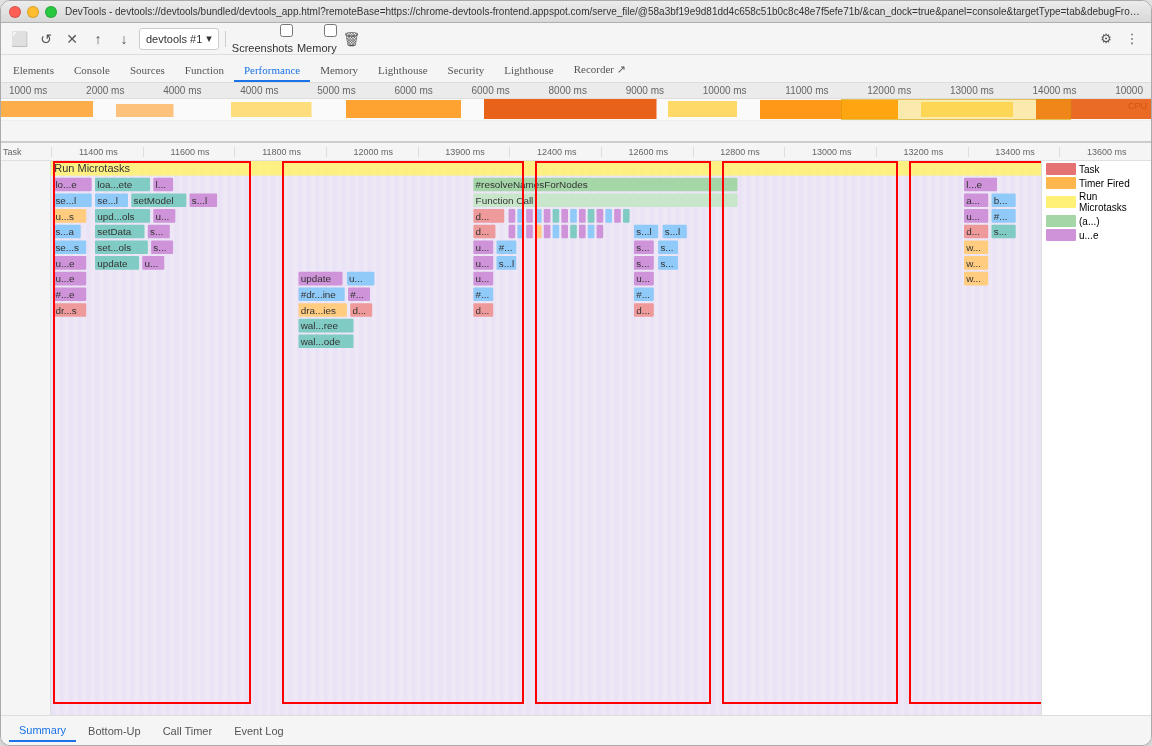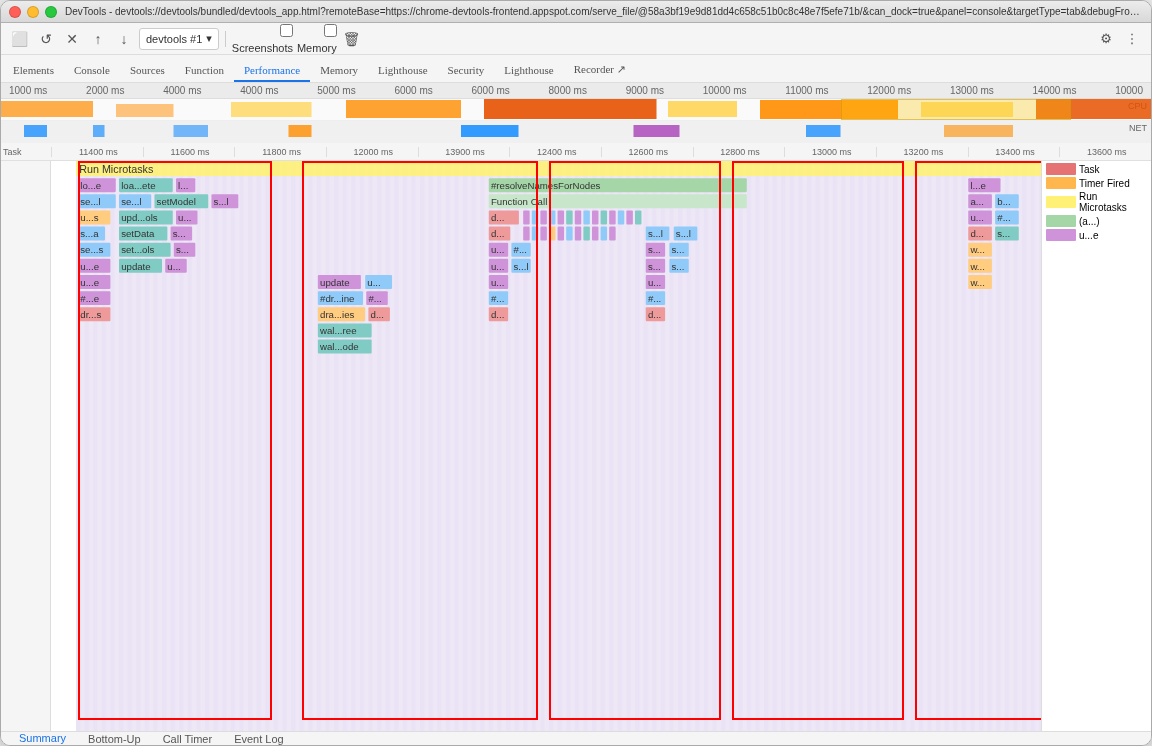--- a/index.html
+++ b/index.html
@@ -373,19 +373,6 @@
           <div style="position:absolute; top:0; left:73%; width:20%; height:100%; background:rgba(255,200,0,0.3); border:1px solid rgba(200,150,0,0.5);"></div>
         </div>
 
-        <div style="height:22px; position:relative; background:#f0f0f0;">
-          <span style="position:absolute; right:4px; top:2px; font-size:9px; color:#666;">NET</span>
-          <svg width="100%" height="20" style="position:absolute; top:0; left:0;">
-            <rect x="2%" y="4" width="2%" height="12" fill="#1e90ff" opacity="0.8"></rect>
-            <rect x="8%" y="4" width="1%" height="12" fill="#1e90ff" opacity="0.7"></rect>
-            <rect x="15%" y="4" width="3%" height="12" fill="#1e90ff" opacity="0.6"></rect>
-            <rect x="25%" y="4" width="2%" height="12" fill="#ff8c00" opacity="0.8"></rect>
-            <rect x="40%" y="4" width="5%" height="12" fill="#1e90ff" opacity="0.9"></rect>
-            <rect x="55%" y="4" width="4%" height="12" fill="#9c27b0" opacity="0.7"></rect>
-            <rect x="70%" y="4" width="3%" height="12" fill="#1e90ff" opacity="0.8"></rect>
-            <rect x="82%" y="4" width="6%" height="12" fill="#ff8c00" opacity="0.6"></rect>
-          </svg>
-        </div>
       </div>
     </div>
 

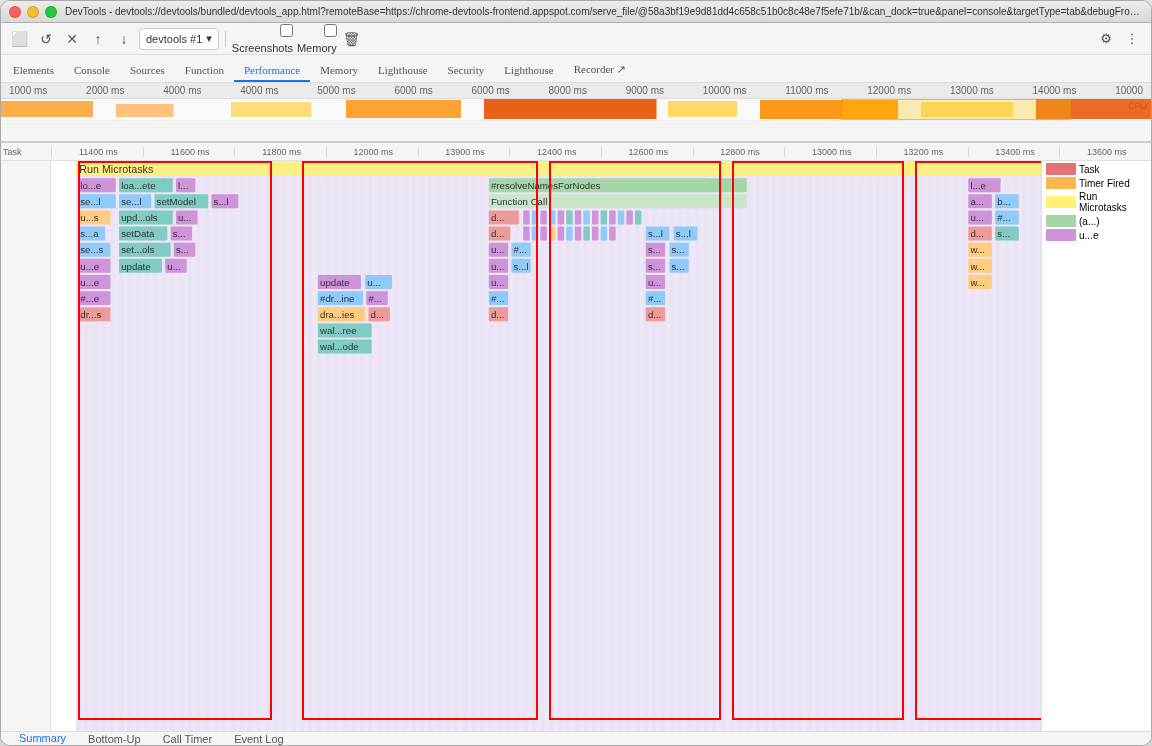--- a/index.html
+++ b/index.html
@@ -395,7 +395,7 @@
     </div>
 
     <div class="flame-viewport">
-      <div style="display:flex; height:100%;gap:25px;">
+      <div style="display:flex; height:100%;">
 
         <div style="width:50px; flex-shrink:0; background:#f5f5f5; border-right:1px solid #ddd; font-size:9px; color:#333; padding-top:2px;">
           

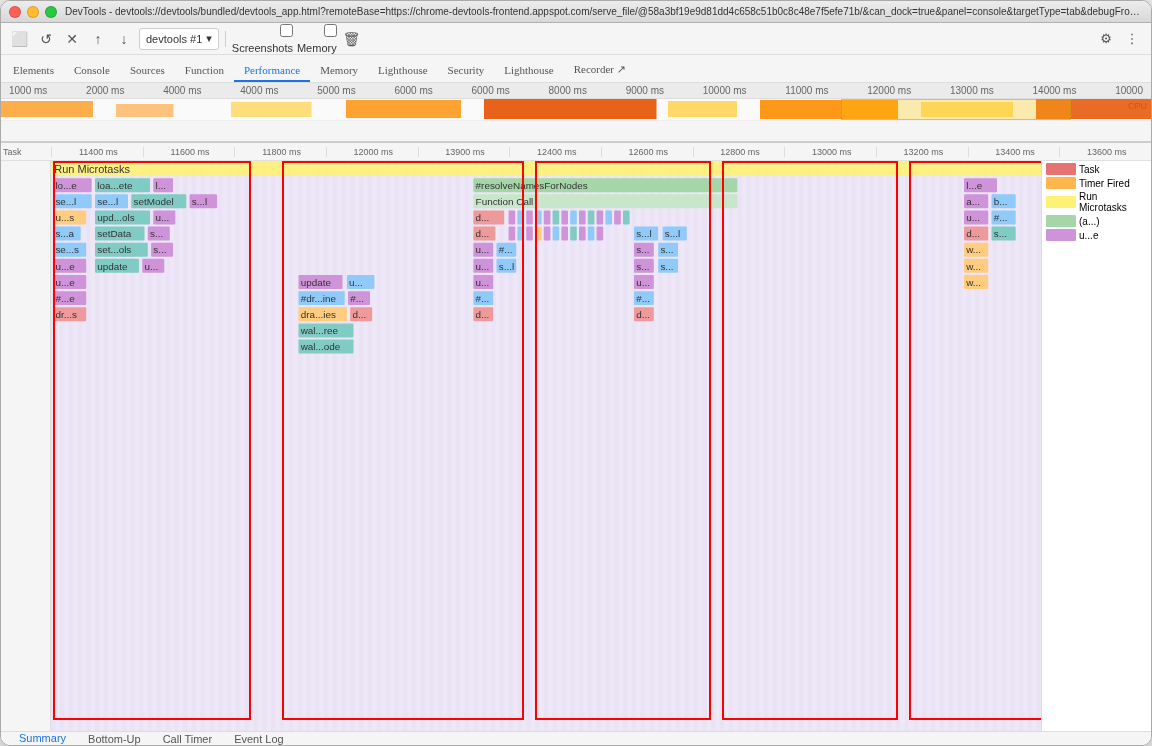--- a/index.html
+++ b/index.html
@@ -226,7 +226,7 @@
 
     
     .bottom-tabs {
-      height: 14px;
+      height: 30px;
       background: #f5f5f5;
       border-top: 1px solid #ddd;
       display: flex;

